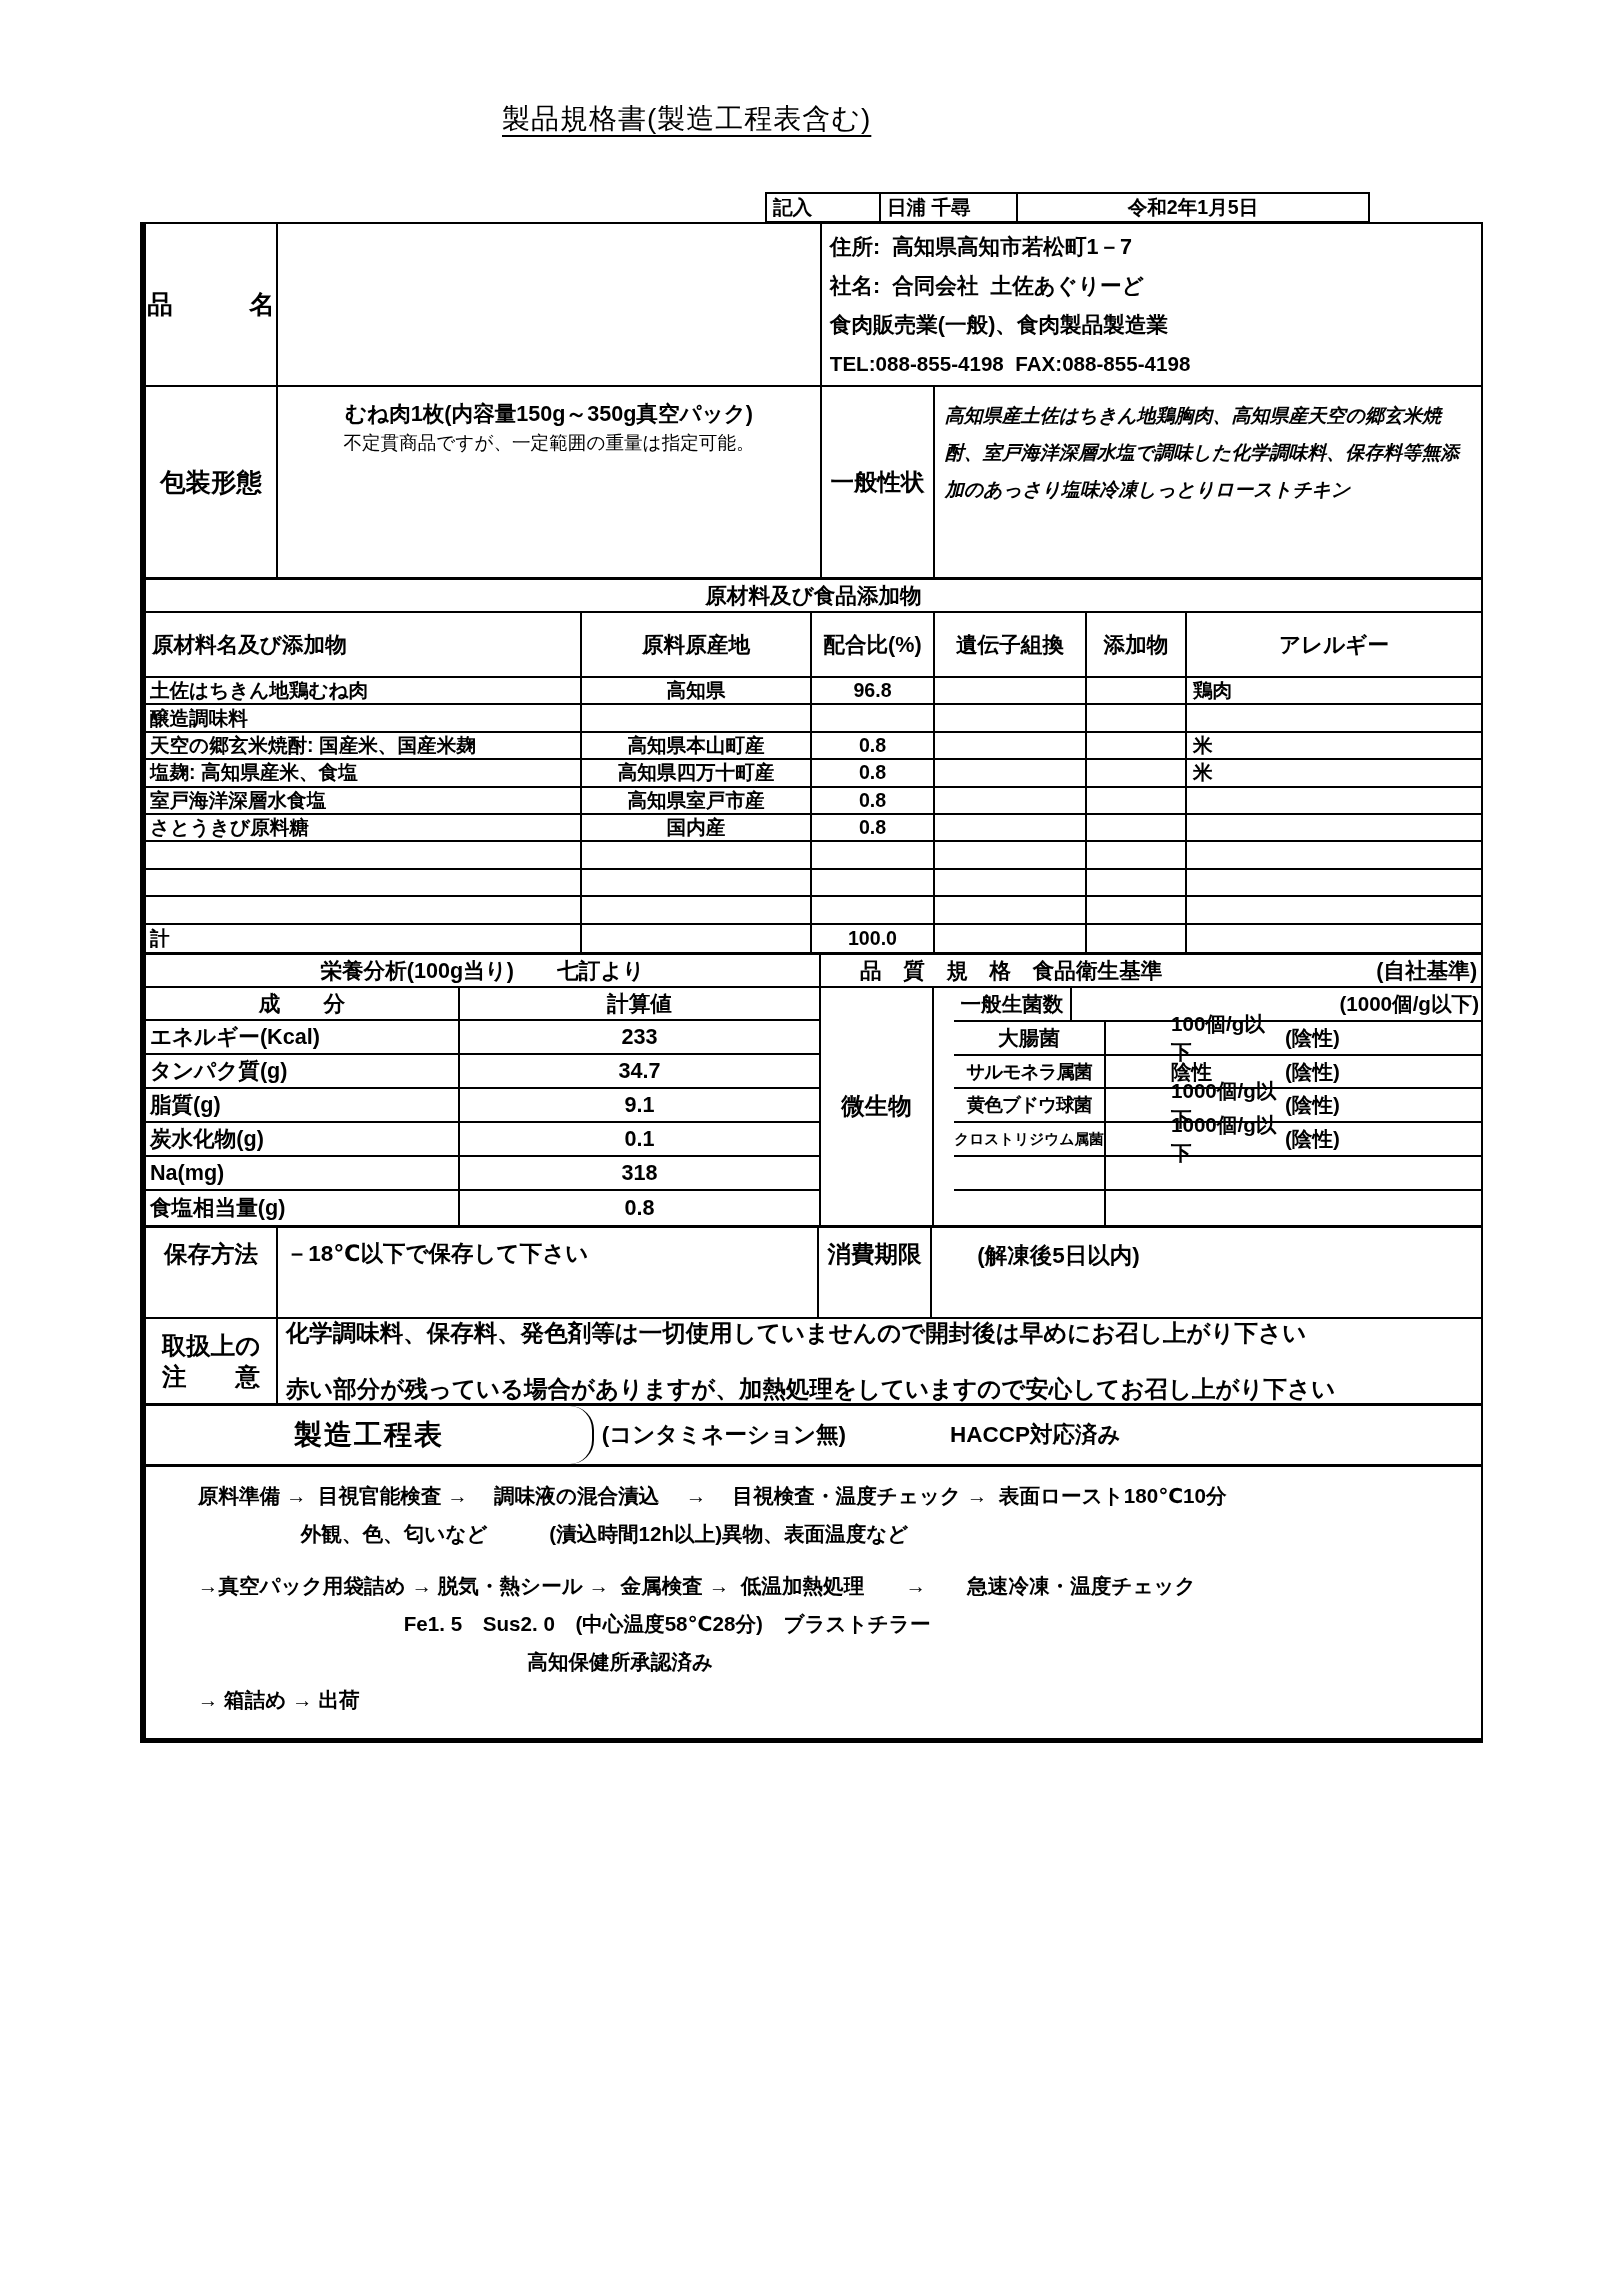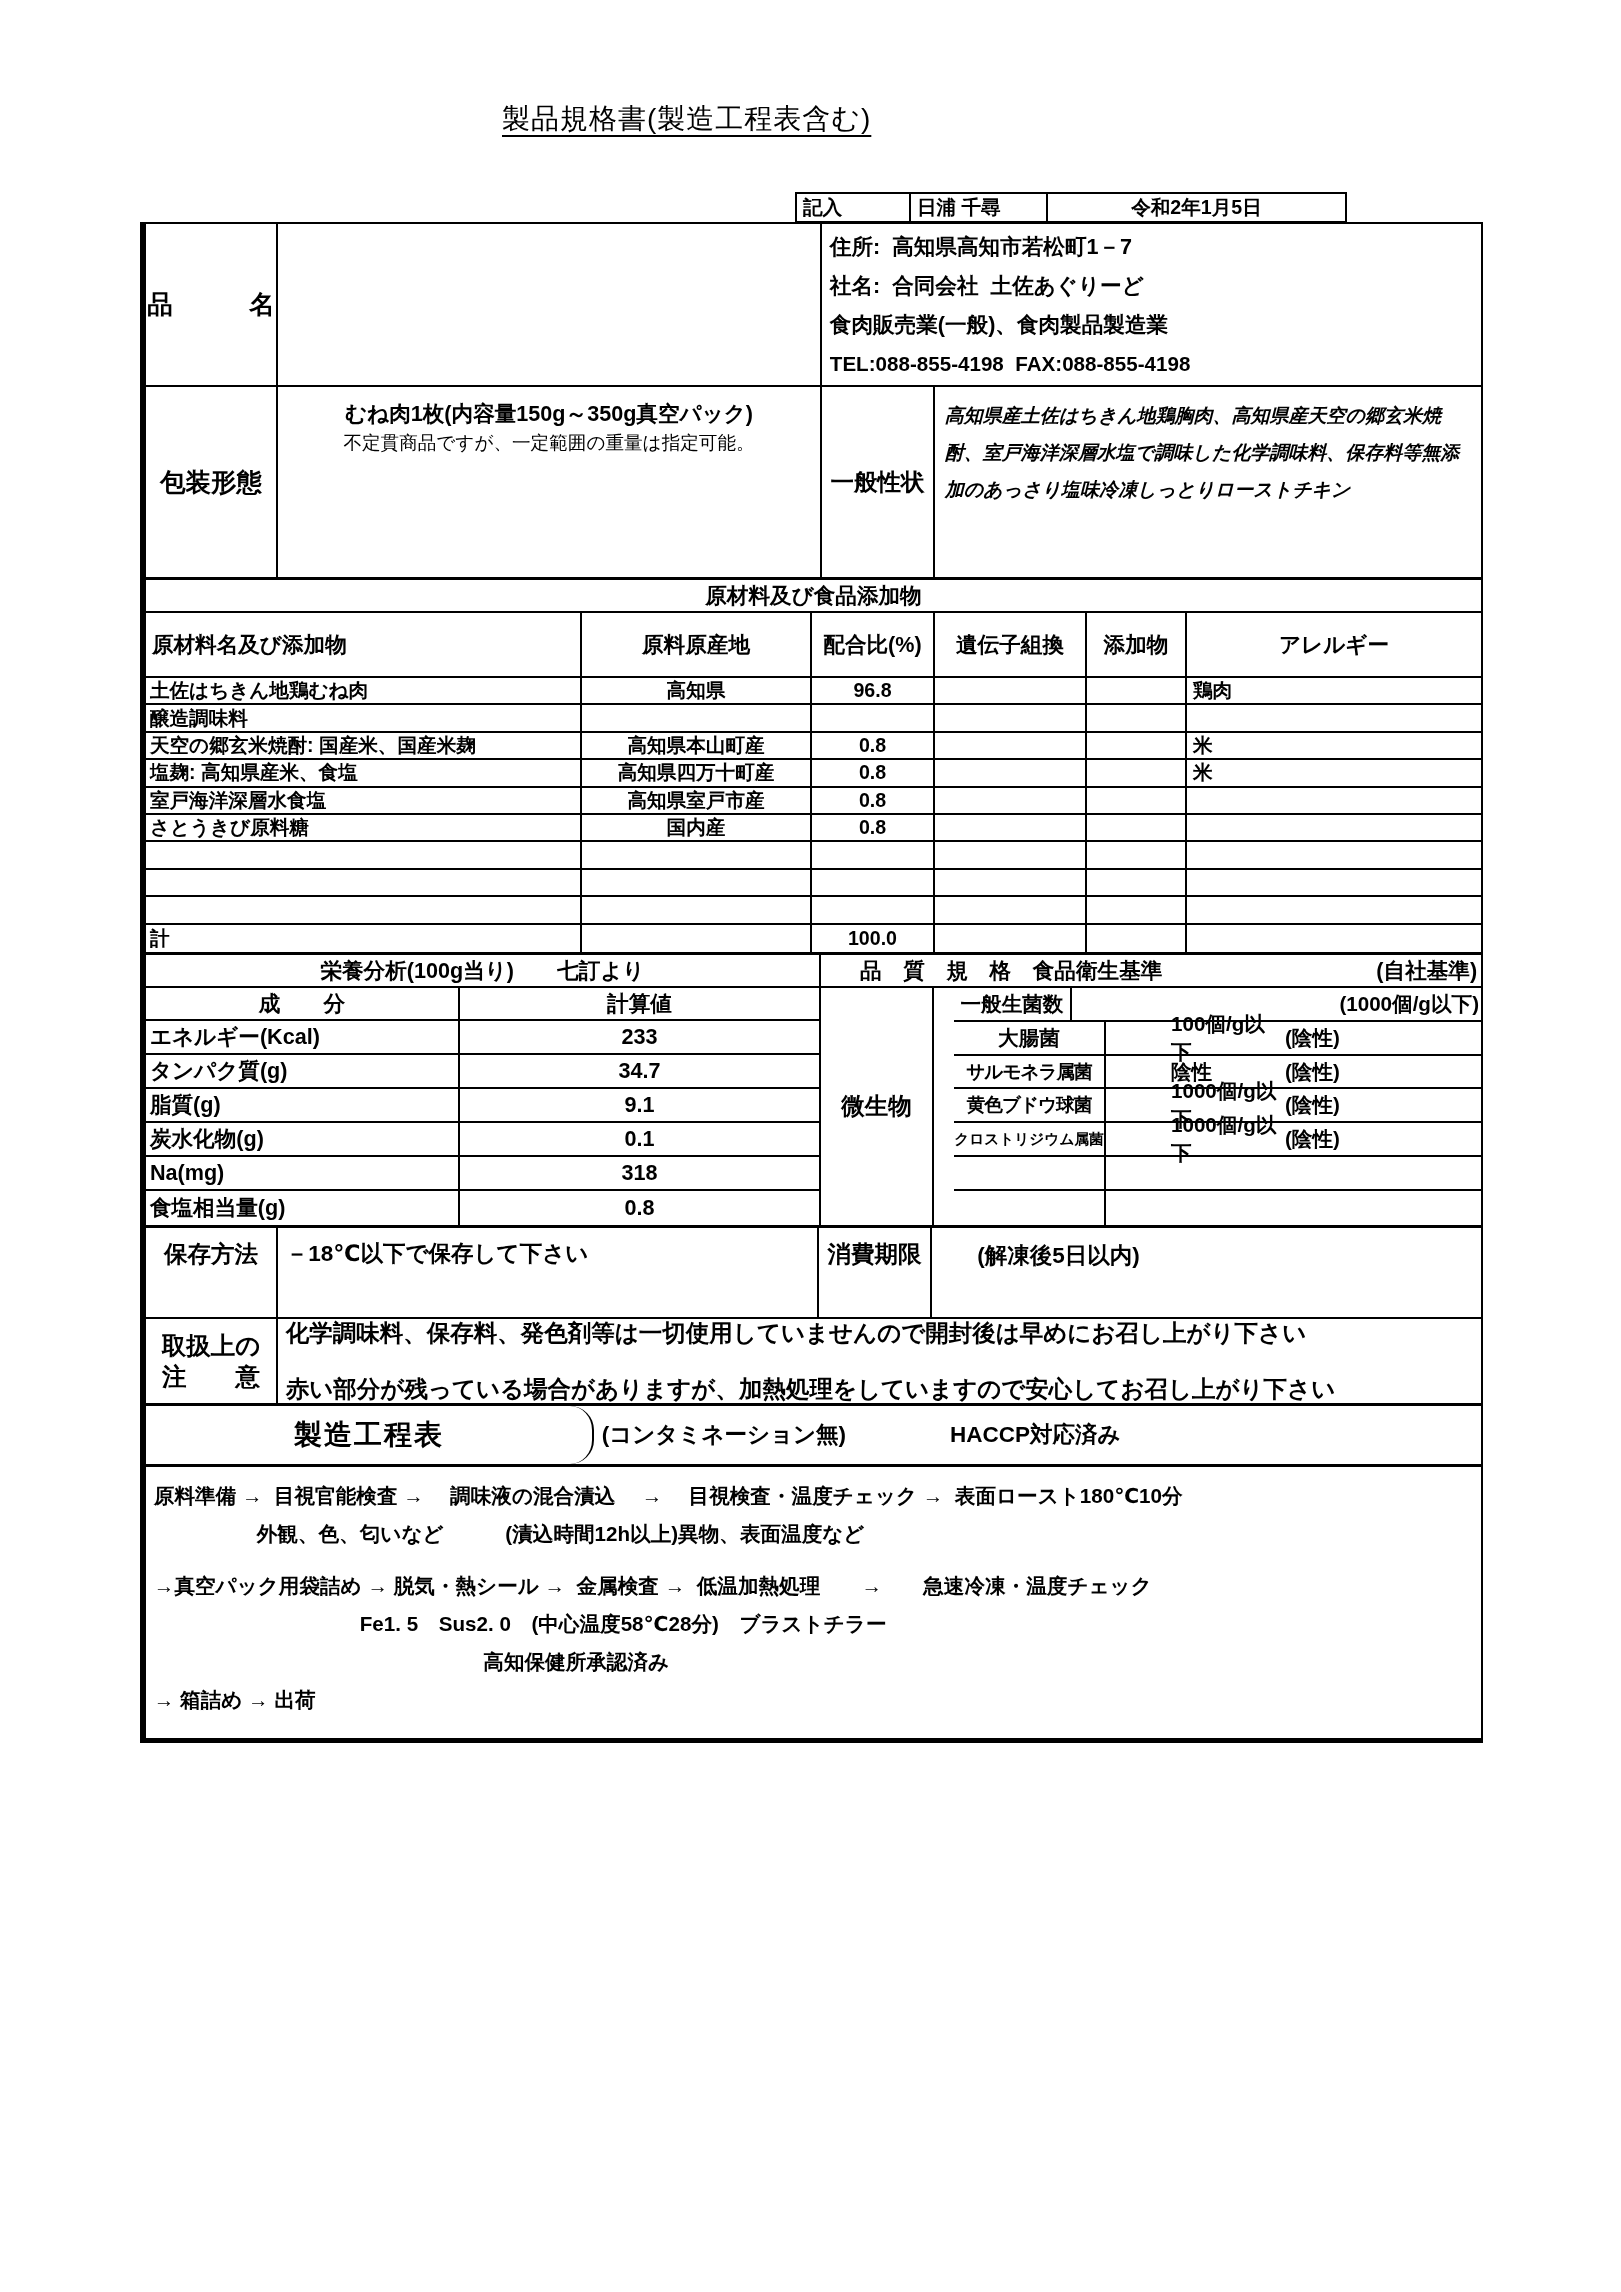--- a/index.html
+++ b/index.html
@@ -10,7 +10,7 @@
   #doc-title{left:502px;top:100px;font-size:28px;font-weight:normal;letter-spacing:1px;
              text-decoration:underline;text-underline-offset:6.9px;text-decoration-thickness:2px;}
   
-  #entry-row{left:795px;top:192px;width:552px;height:31px;display:flex;
+  #entry-row{left:765px;top:192px;width:605px;height:31px;display:flex;
              border:2px solid #000;box-sizing:border-box;font-size:19.6px;font-weight:bold;}
   #entry-row .ecell{display:flex;align-items:center;box-sizing:border-box;padding:0 5.9px;}
   #entry-label{width:114px;border-right:2.9px solid #000;}

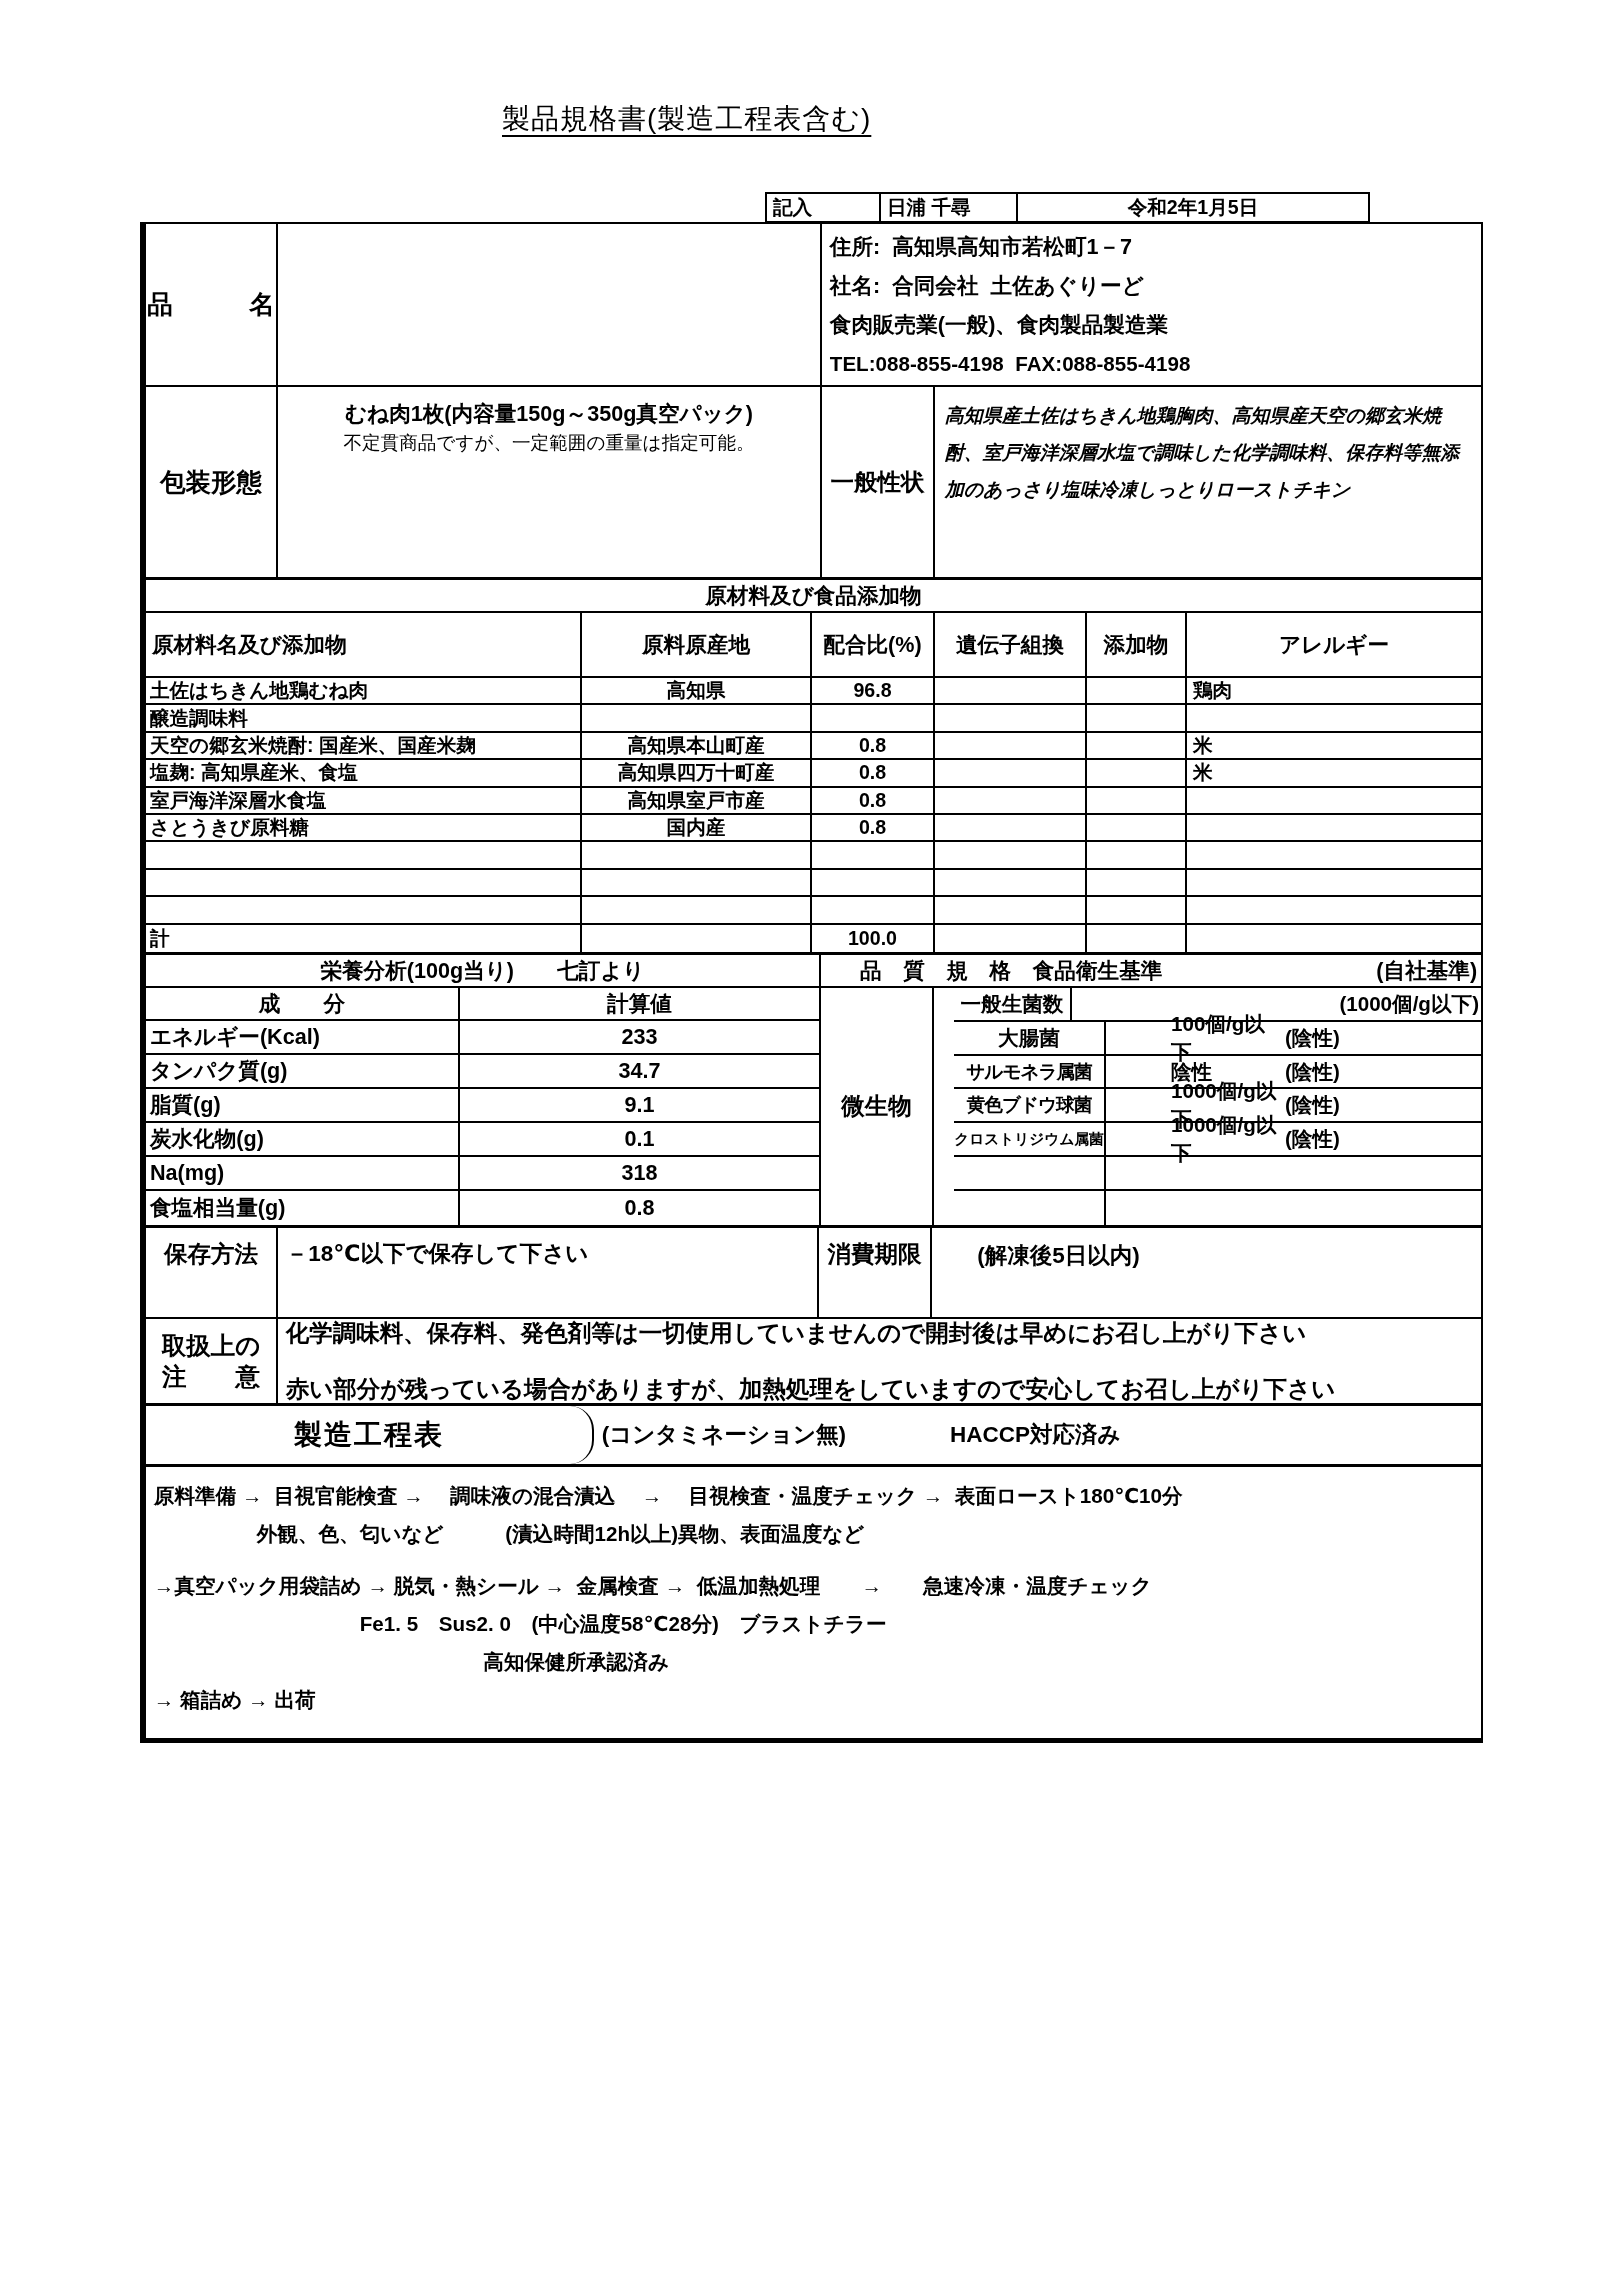--- a/index.html
+++ b/index.html
@@ -105,7 +105,7 @@
   #rowJ .pnotes{flex:1;display:flex;align-items:center;font-size:22.5px;font-weight:bold;}
   #rowJ .pn1{padding-left:7.8px;} #rowJ .pn2{padding-left:104px;}
   
-  #rowK{height:271px;border-bottom:none;flex-direction:column;padding-top:9.8px;}
+  #rowK{height:271px;border-bottom:none;flex-direction:column;padding-top:9.8px;padding-left:44px;}
   .flow-l{white-space:pre;font-size:20.6px;font-weight:bold;line-height:38px;padding-left:7.8px;}
   #flow-box .flow-l:nth-of-type(3){margin-top:14.7px;}
 </style>

